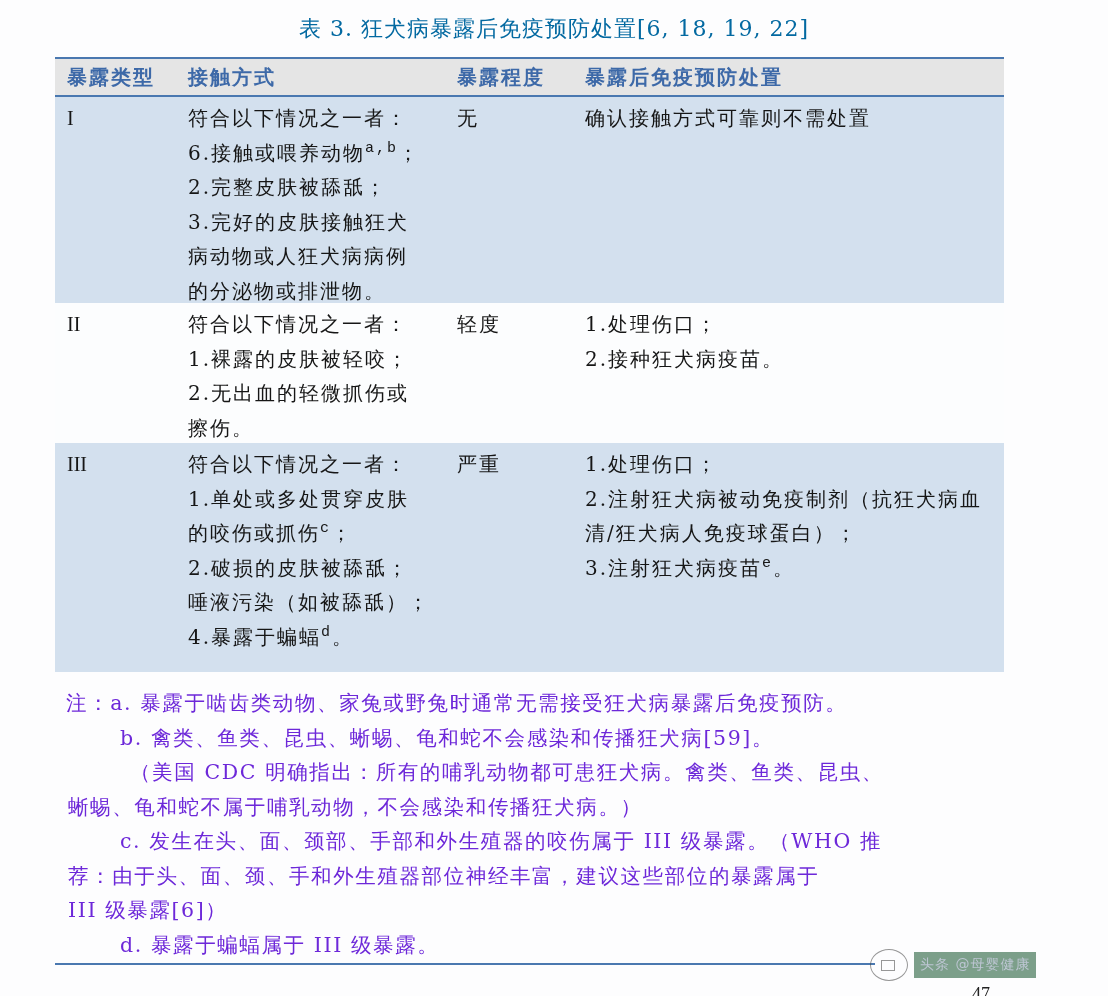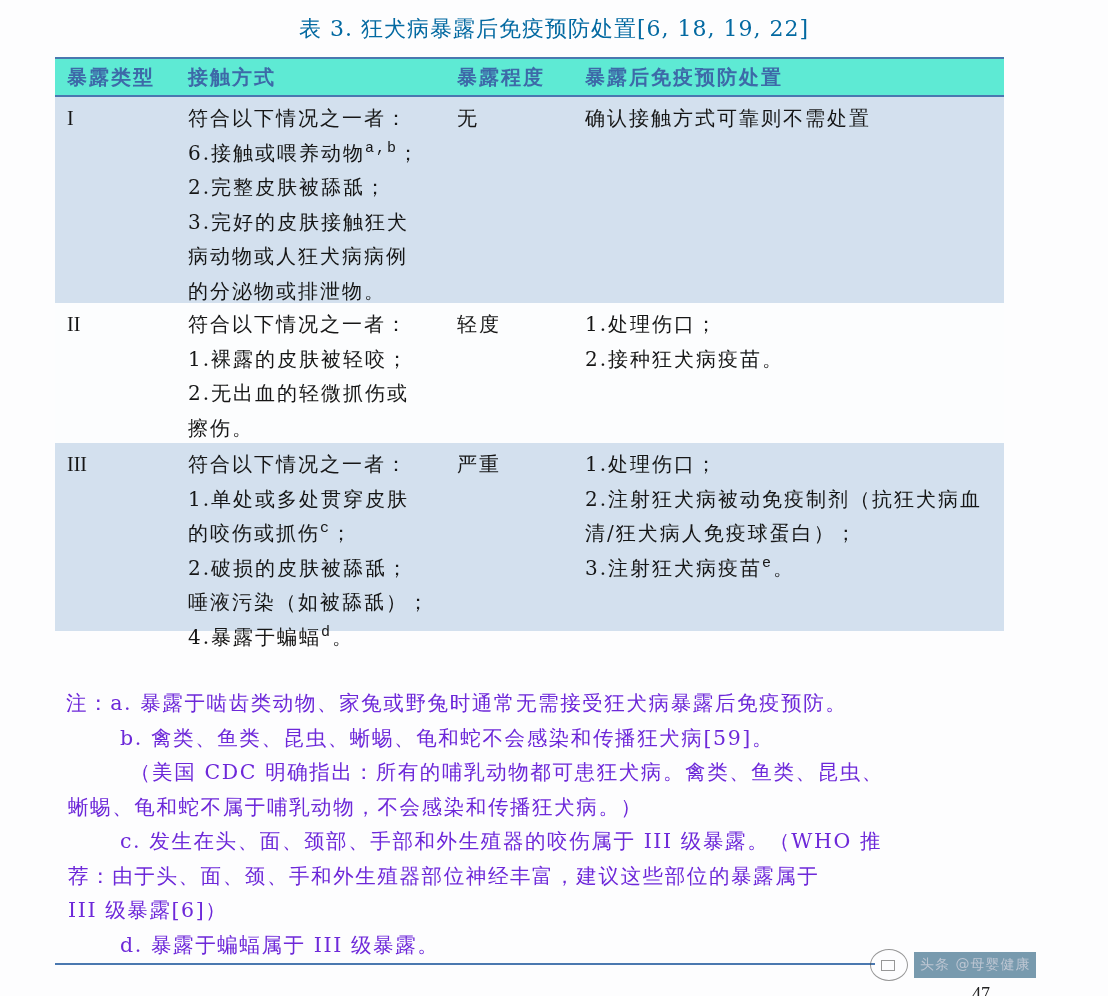--- a/index.html
+++ b/index.html
@@ -36,7 +36,7 @@
     height: 36px;
     border-top: 2px solid #4a78b0;
     border-bottom: 2px solid #4a78b0;
-    background: #5eead4;
+    background: #e5e5e5;
   }
   .hdr span {
     position: absolute;

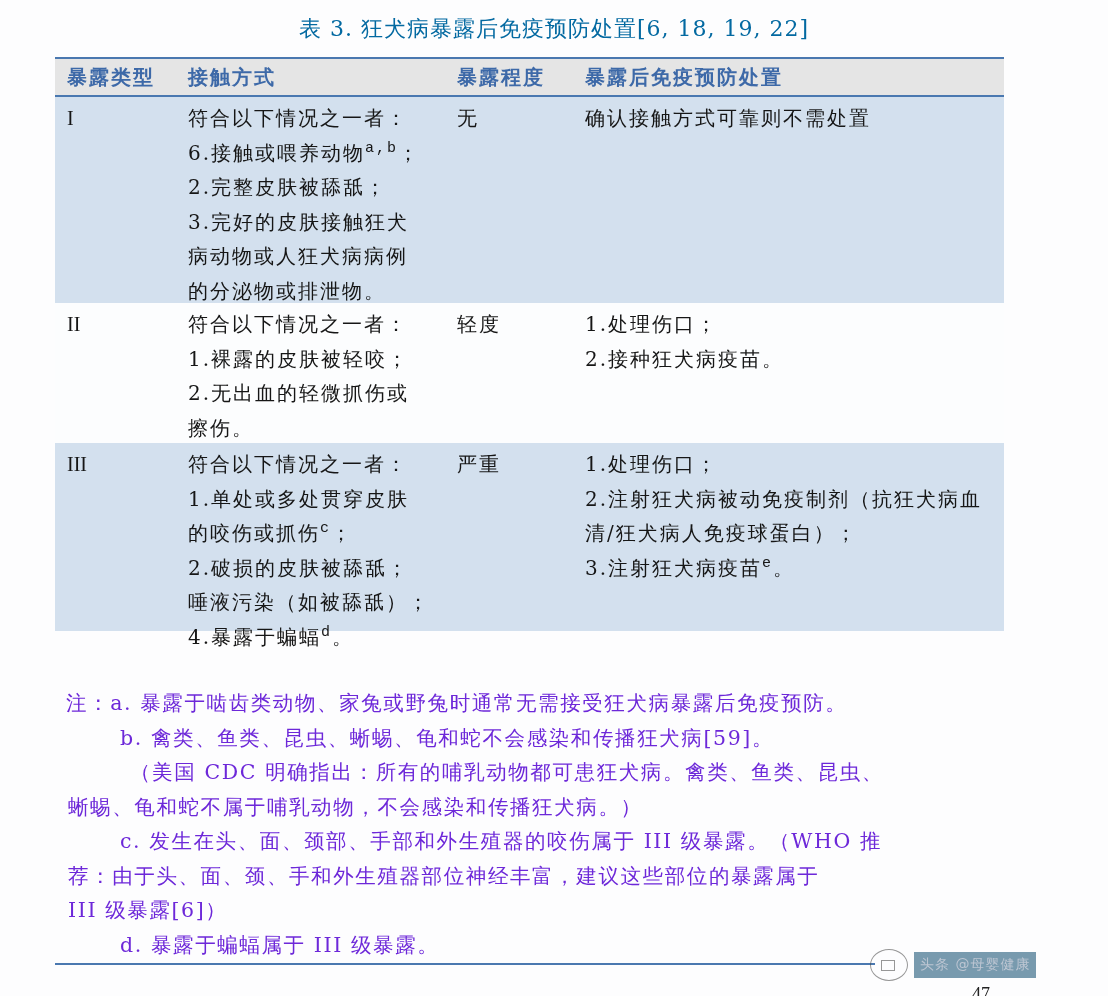--- a/index.html
+++ b/index.html
@@ -169,7 +169,7 @@
     </div>
   </div>
 
-  <div class="row shade" style="height:188px">
+  <div class="row shade" style="height:229px">
     <div class="cell c-type">III</div>
     <div class="cell c-contact">
       <span class="line">符合以下情况之一者：</span>

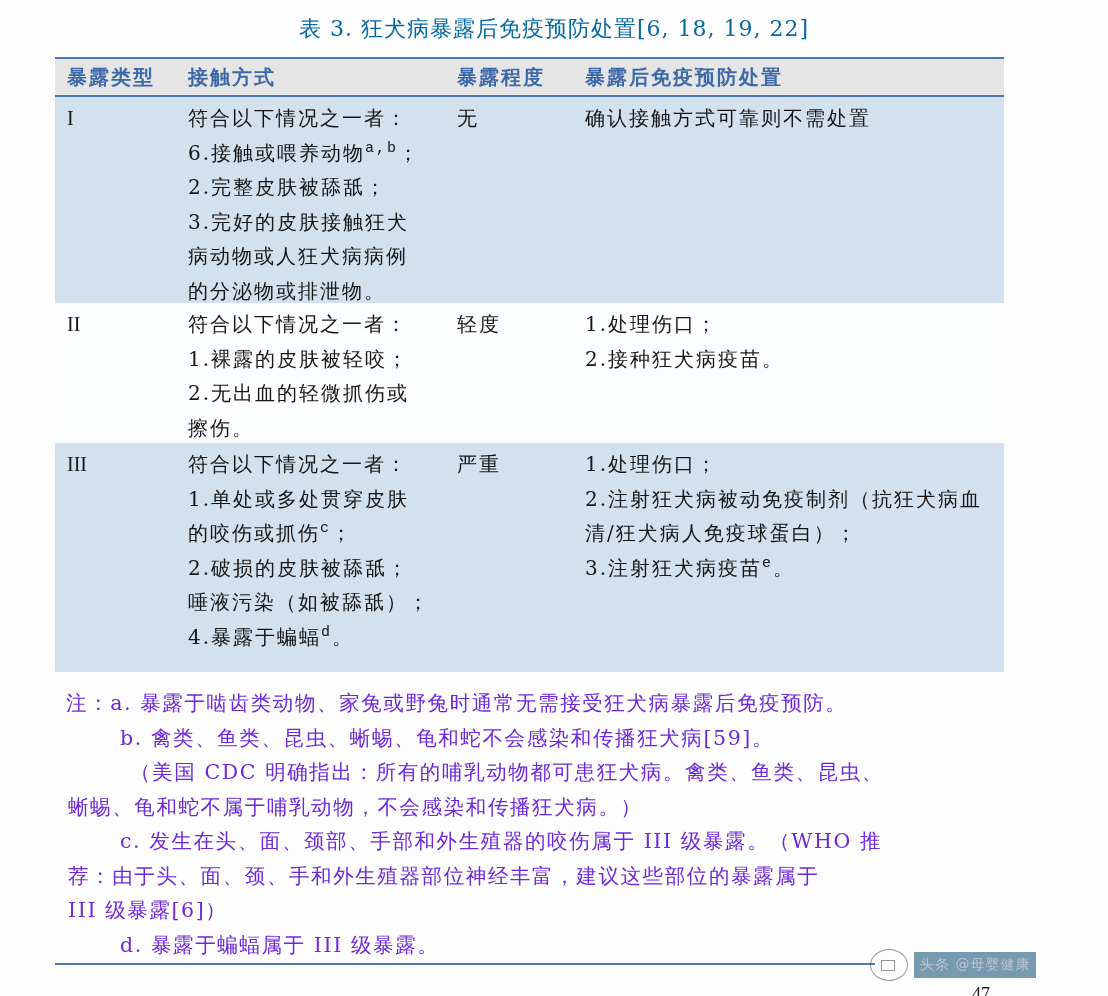--- a/index.html
+++ b/index.html
@@ -113,7 +113,7 @@
     font-size: 14px;
     color: #8a9ab0;
     letter-spacing: 1px;
-    background: #0c4a6e;
+    background: #14532d;
     padding: 4px 6px;
   }
   .page-num {

